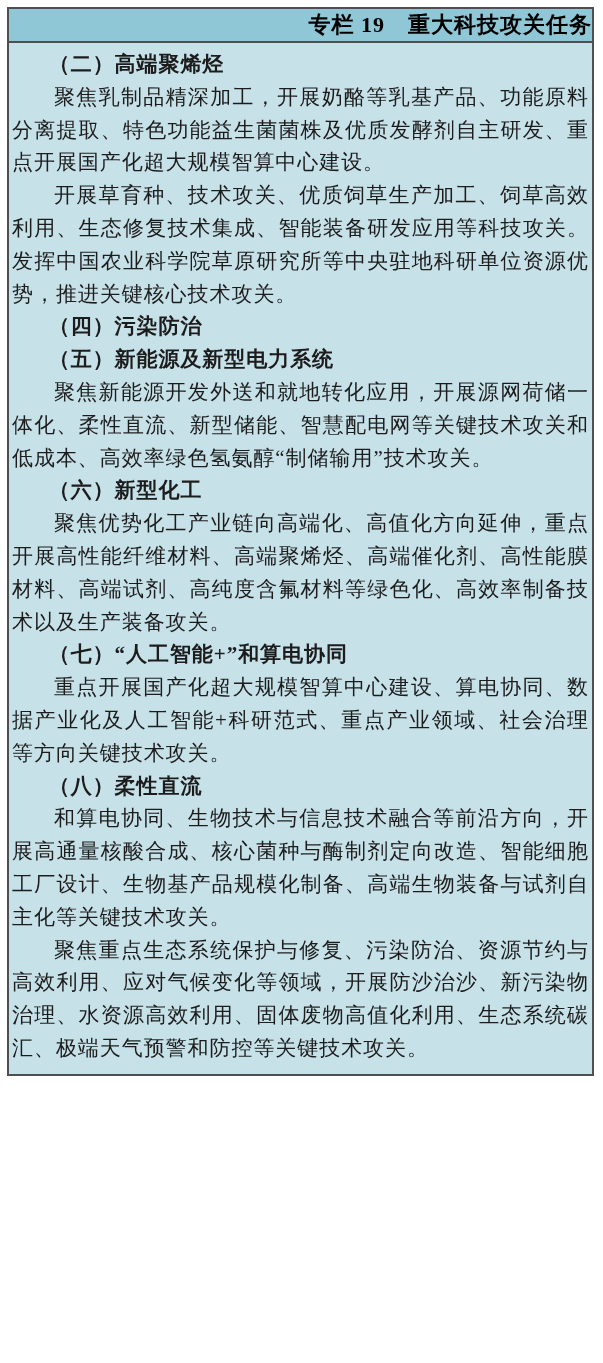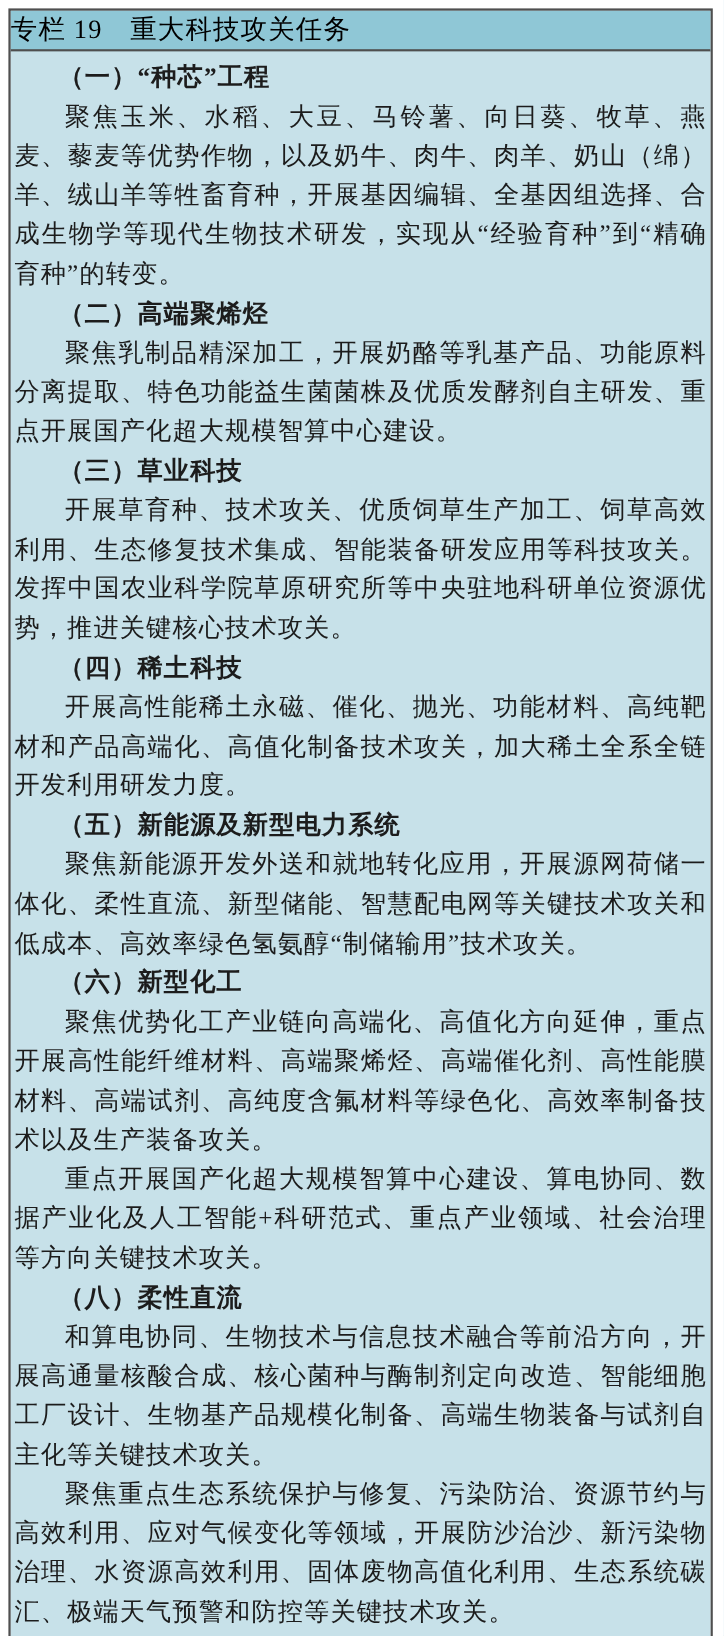--- a/index.html
+++ b/index.html
@@ -25,8 +25,8 @@
   .panel-header {
     background: #8fc7d6;
     border-bottom: 2px solid #4f4f4f;
-    text-align: left;
-    font-weight: normal;
+    text-align: right;
+    font-weight: bold;
     font-size: 22px;
     line-height: 32px;
     letter-spacing: 1px;

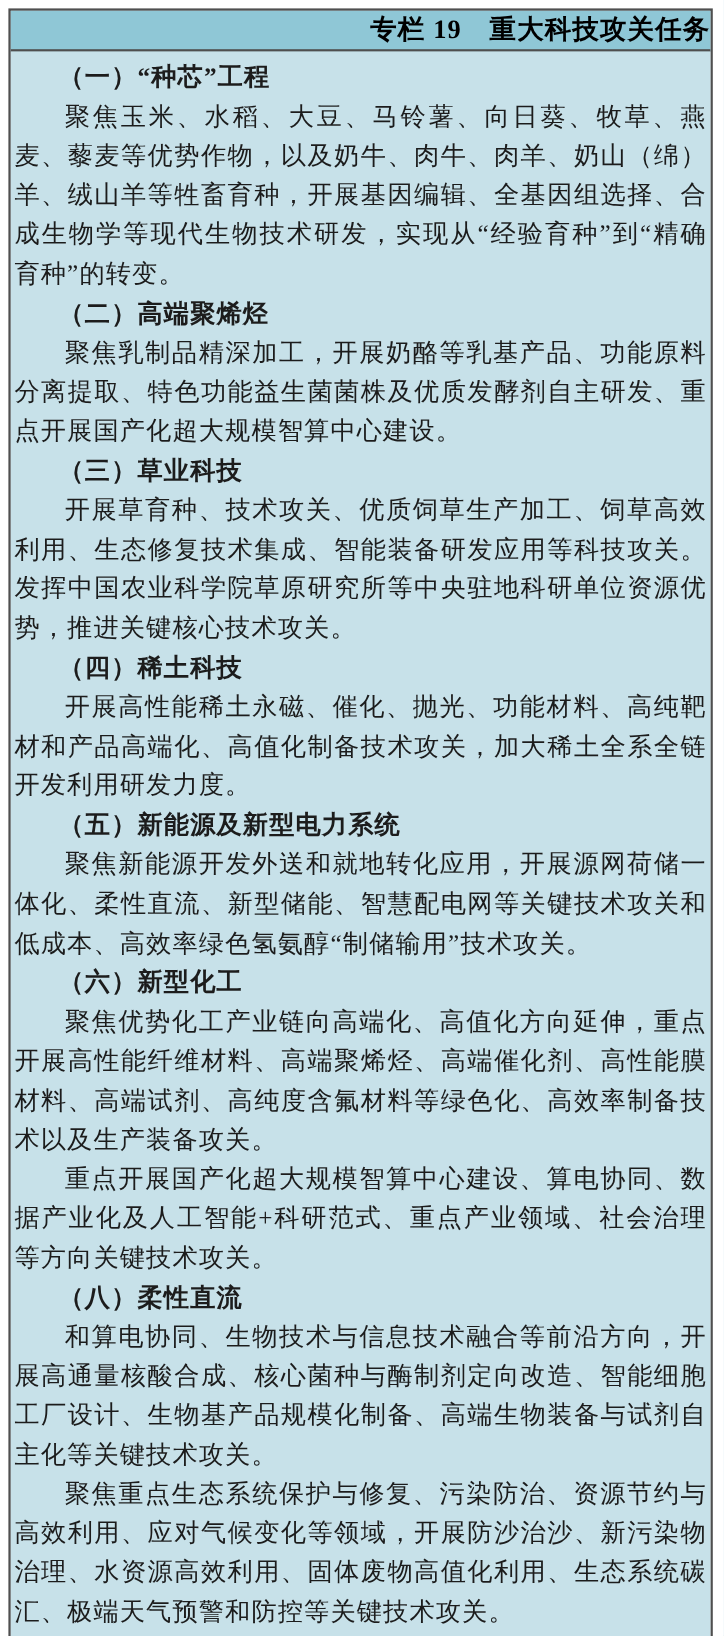--- a/index.html
+++ b/index.html
@@ -60,10 +60,6 @@
   </div>
   <div class="panel-body">
 
-    <div>
-      <p class="section-heading">（一）“种芯”工程</p>
-      <p class="section-paragraph">聚焦玉米、水稻、大豆、马铃薯、向日葵、牧草、燕麦、藜麦等优势作物，以及奶牛、肉牛、肉羊、奶山（绵）羊、绒山羊等牲畜育种，开展基因编辑、全基因组选择、合成生物学等现代生物技术研发，实现从“经验育种”到“精确育种”的转变。</p>
-    </div>
 
     <div>
       <p class="section-heading">（二）高端聚烯烃</p>

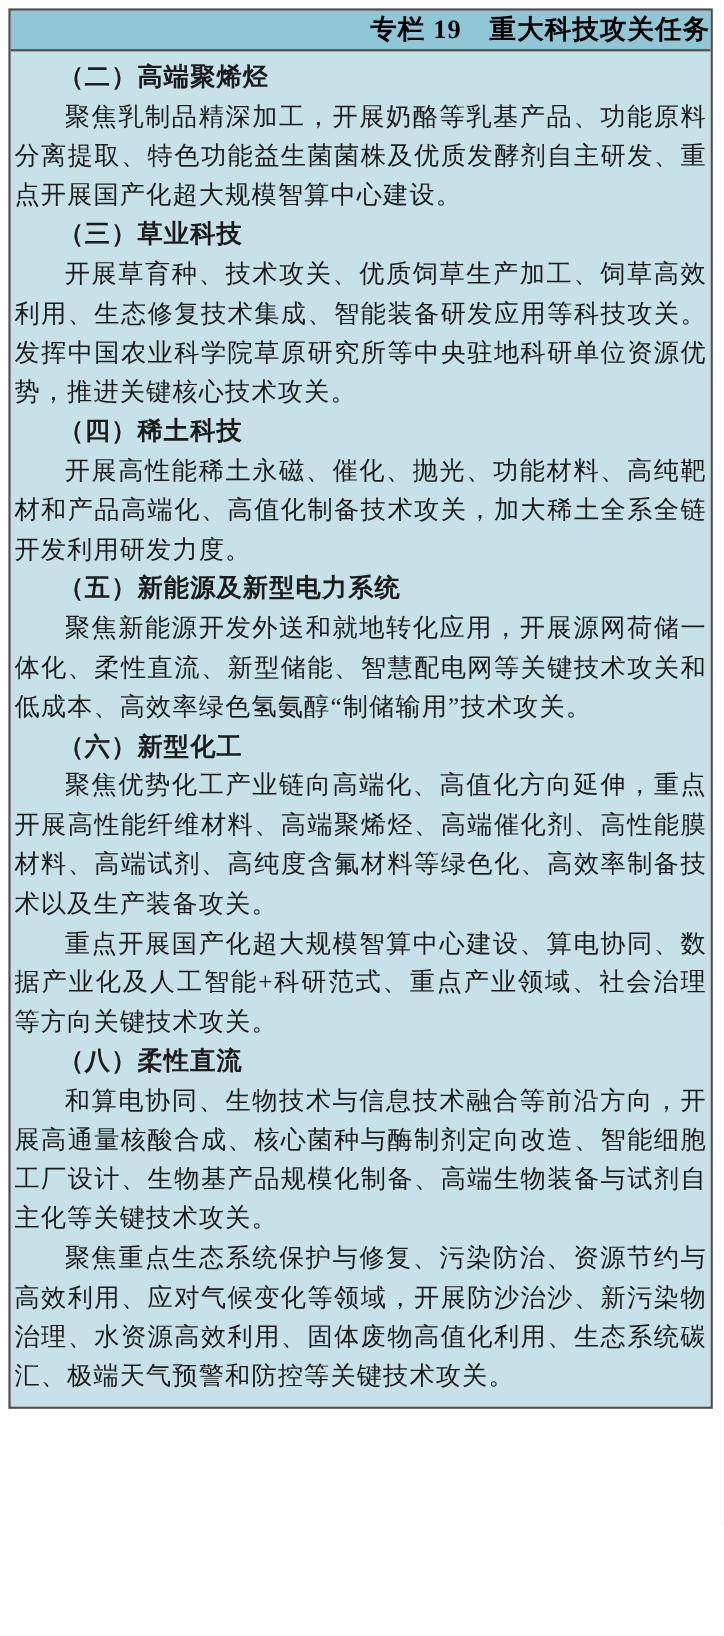--- a/index.html
+++ b/index.html
@@ -67,7 +67,6 @@
     </div>
 
     <div>
-      <p class="section-heading">（三）草业科技</p>
       <p class="section-paragraph">开展草育种、技术攻关、优质饲草生产加工、饲草高效利用、生态修复技术集成、智能装备研发应用等科技攻关。发挥中国农业科学院草原研究所等中央驻地科研单位资源优势，推进关键核心技术攻关。</p>
     </div>
 

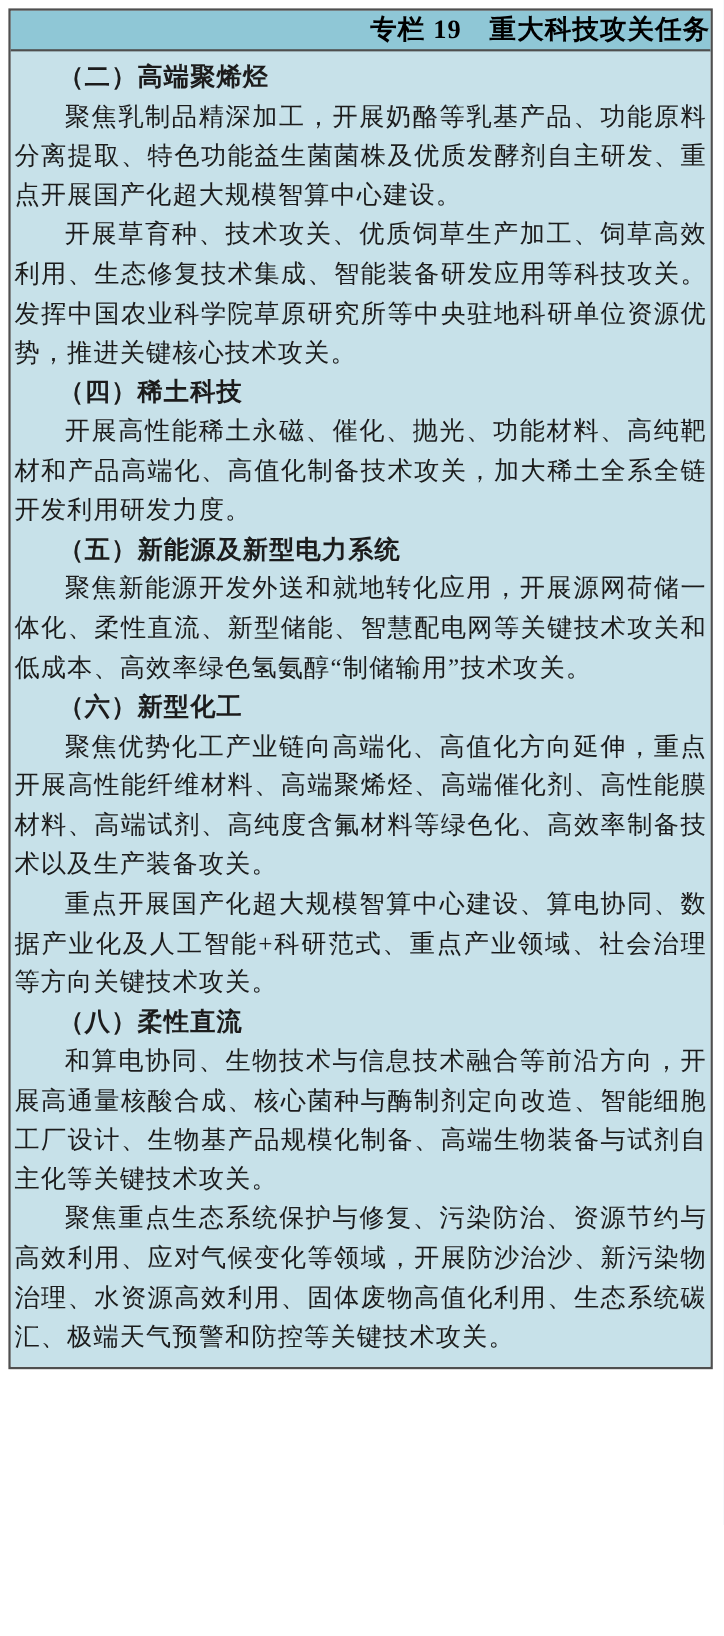--- a/index.html
+++ b/index.html
@@ -71,7 +71,7 @@
     </div>
 
     <div>
-      <p class="section-heading">（四）稀土科技</p>
+      <p class="section-heading">（四）污染防治</p>
       <p class="section-paragraph">开展高性能稀土永磁、催化、抛光、功能材料、高纯靶材和产品高端化、高值化制备技术攻关，加大稀土全系全链开发利用研发力度。</p>
     </div>
 

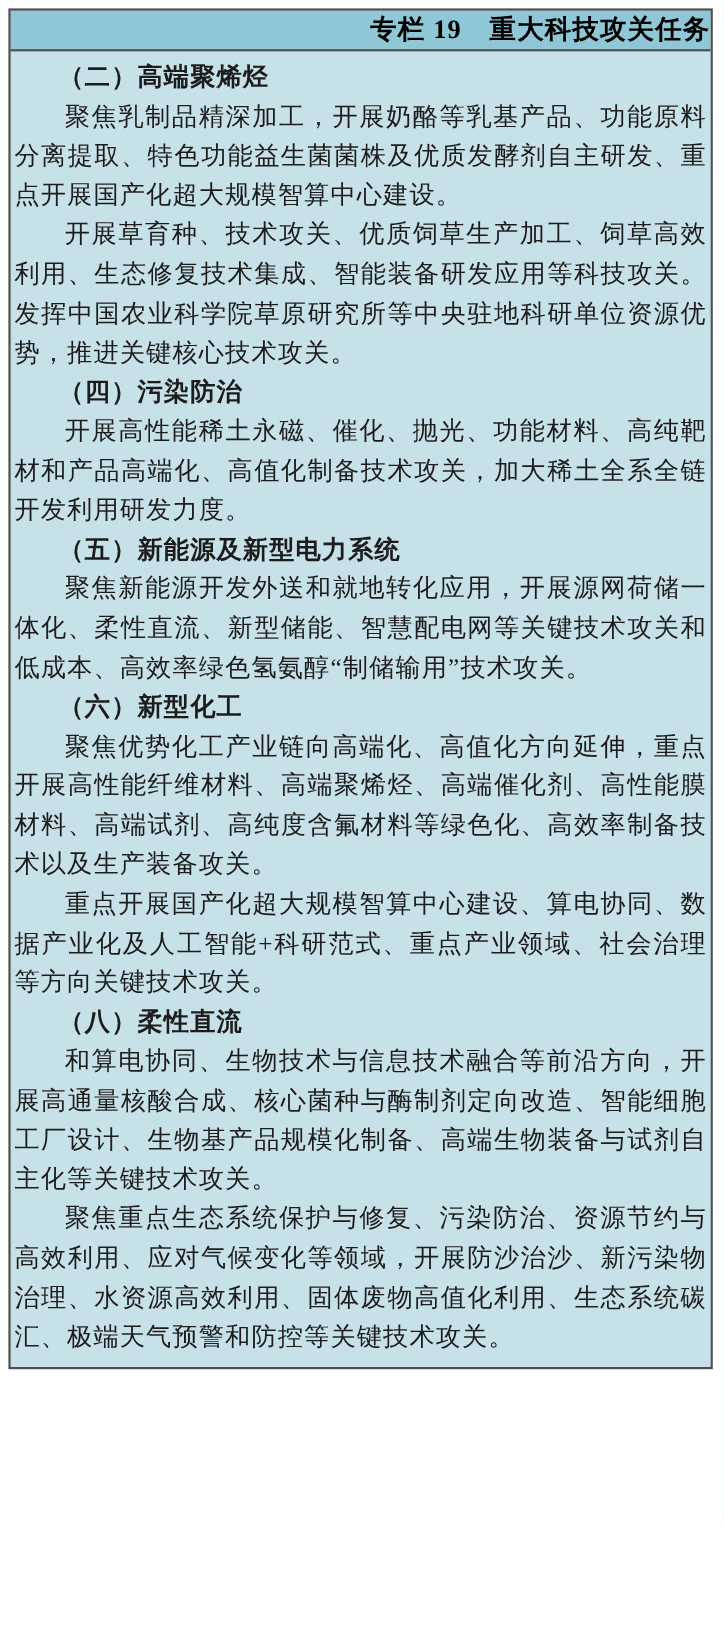--- a/index.html
+++ b/index.html
@@ -72,7 +72,6 @@
 
     <div>
       <p class="section-heading">（四）污染防治</p>
-      <p class="section-paragraph">开展高性能稀土永磁、催化、抛光、功能材料、高纯靶材和产品高端化、高值化制备技术攻关，加大稀土全系全链开发利用研发力度。</p>
     </div>
 
     <div>

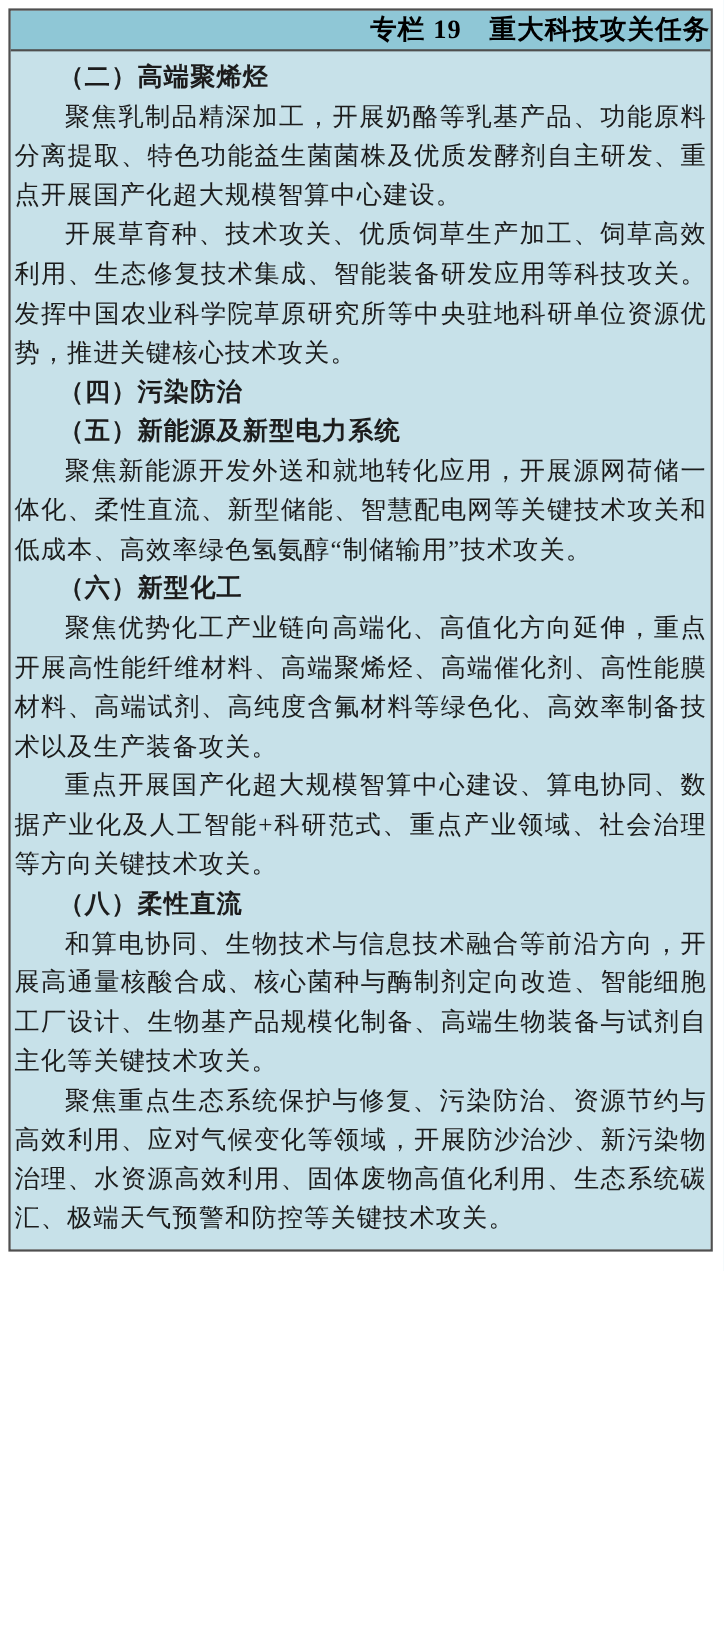--- a/index.html
+++ b/index.html
@@ -85,6 +85,7 @@
     </div>
 
     <div>
+      <p class="section-heading">（七）“人工智能+”和算电协同</p>
       <p class="section-paragraph">重点开展国产化超大规模智算中心建设、算电协同、数据产业化及人工智能+科研范式、重点产业领域、社会治理等方向关键技术攻关。</p>
     </div>
 

